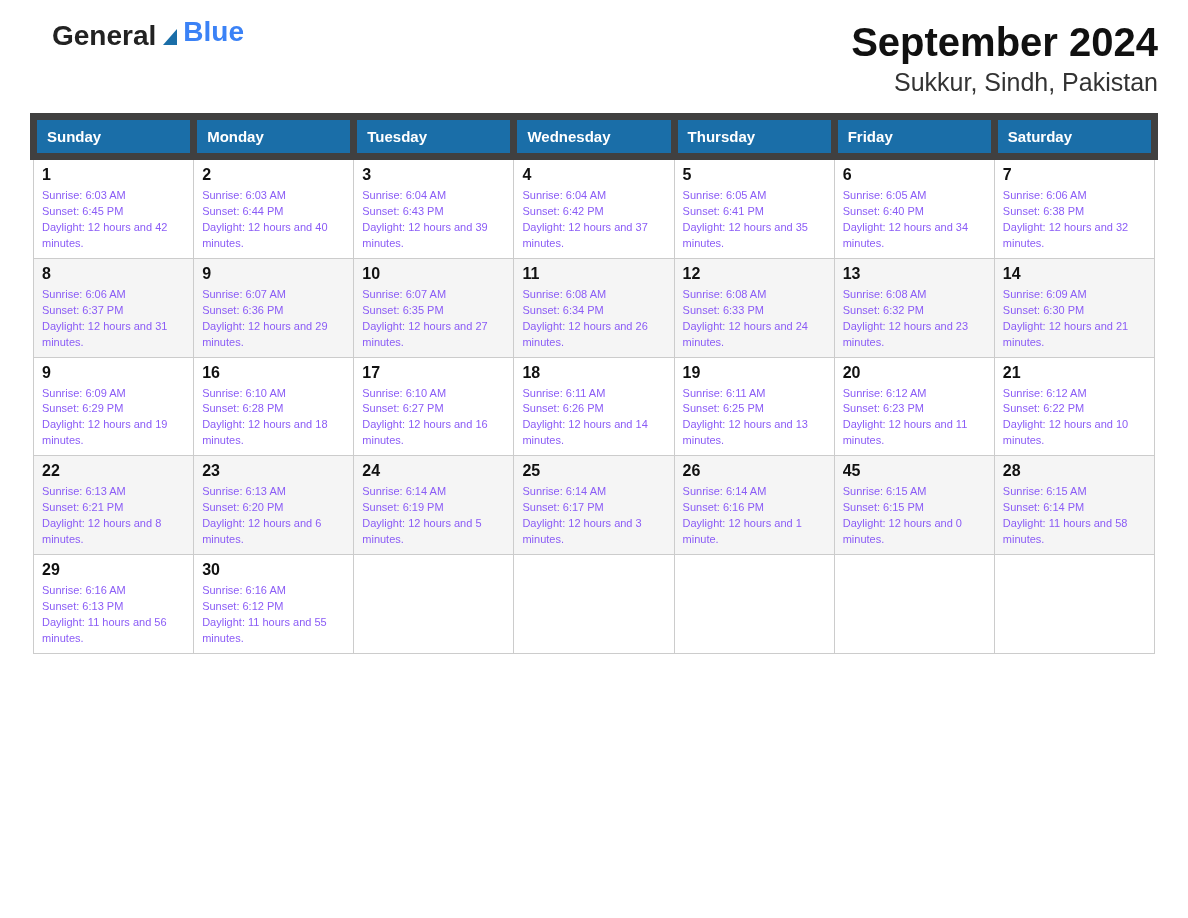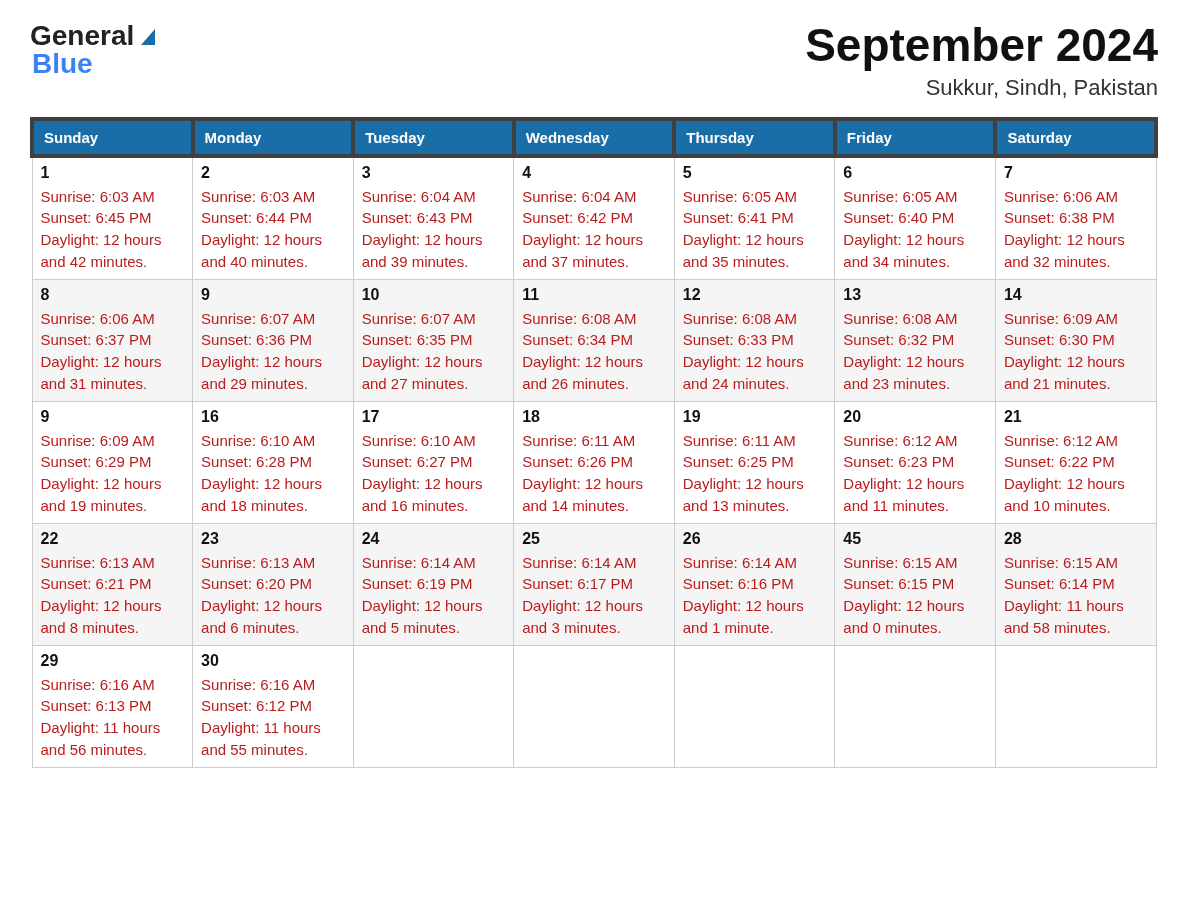--- a/index.html
+++ b/index.html
@@ -76,8 +76,8 @@
     }
     .logo-wrapper {
       display: flex;
-      flex-direction: column;
       align-items: flex-start;
+      margin-left: 22px;
     }
     .logo-line1 {
       display: flex;

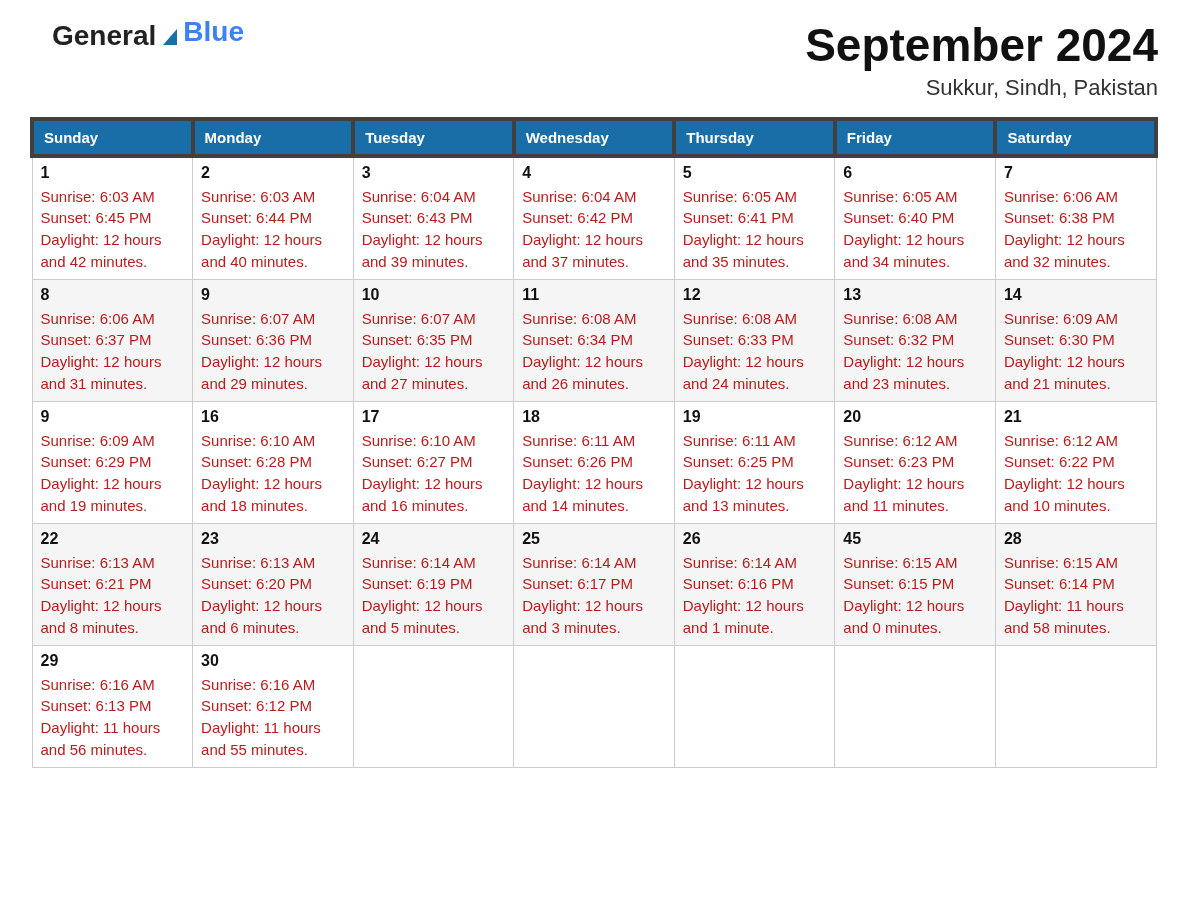--- a/index.html
+++ b/index.html
@@ -20,7 +20,7 @@
       text-align: right;
     }
     .title-block h1 {
-      font-size: 46px;
+      font-size: 40px;
       font-weight: bold;
       color: #111;
       line-height: 1.1;

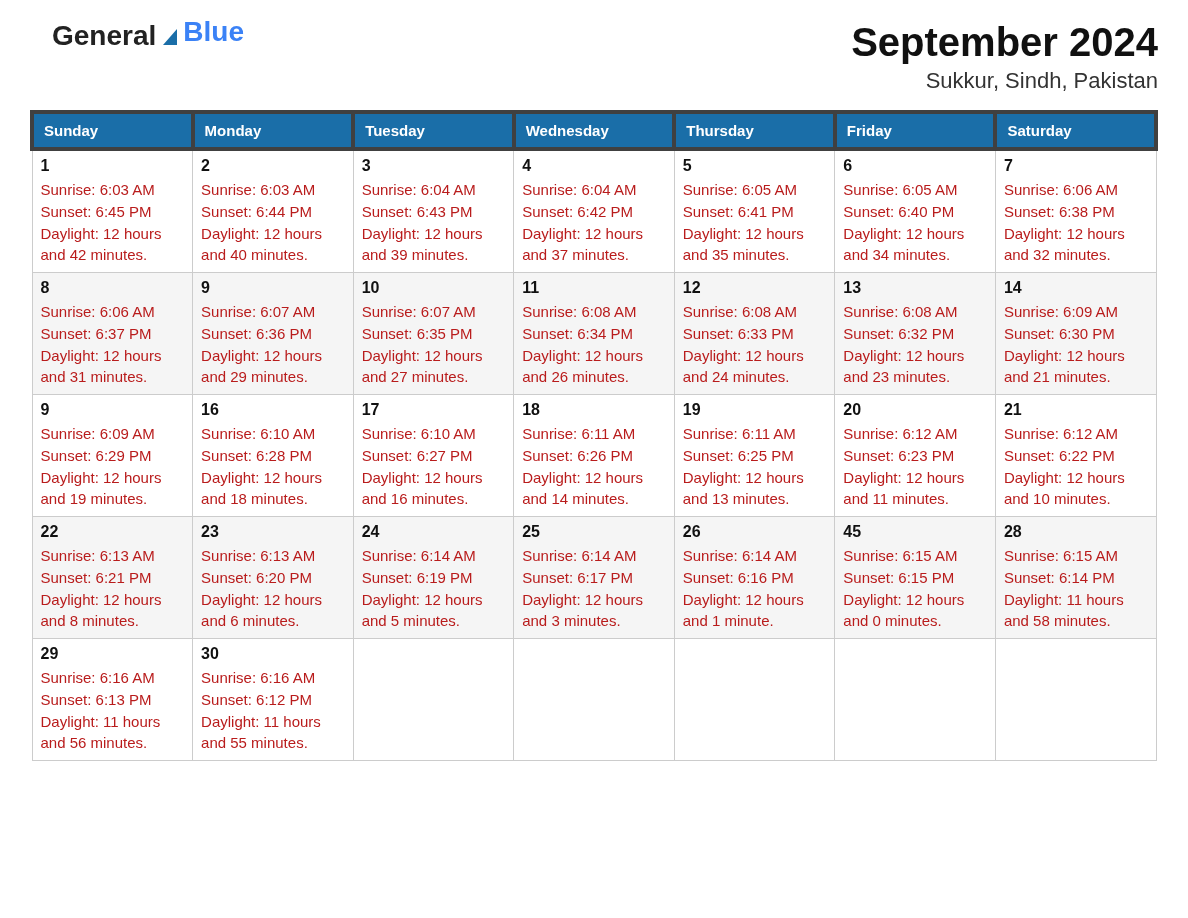--- a/index.html
+++ b/index.html
@@ -27,7 +27,7 @@
       text-align: right;
     }
     .title-block h2 {
-      font-size: 22px;
+      font-size: 25px;
       font-weight: normal;
       color: #333;
       margin-top: 4px;

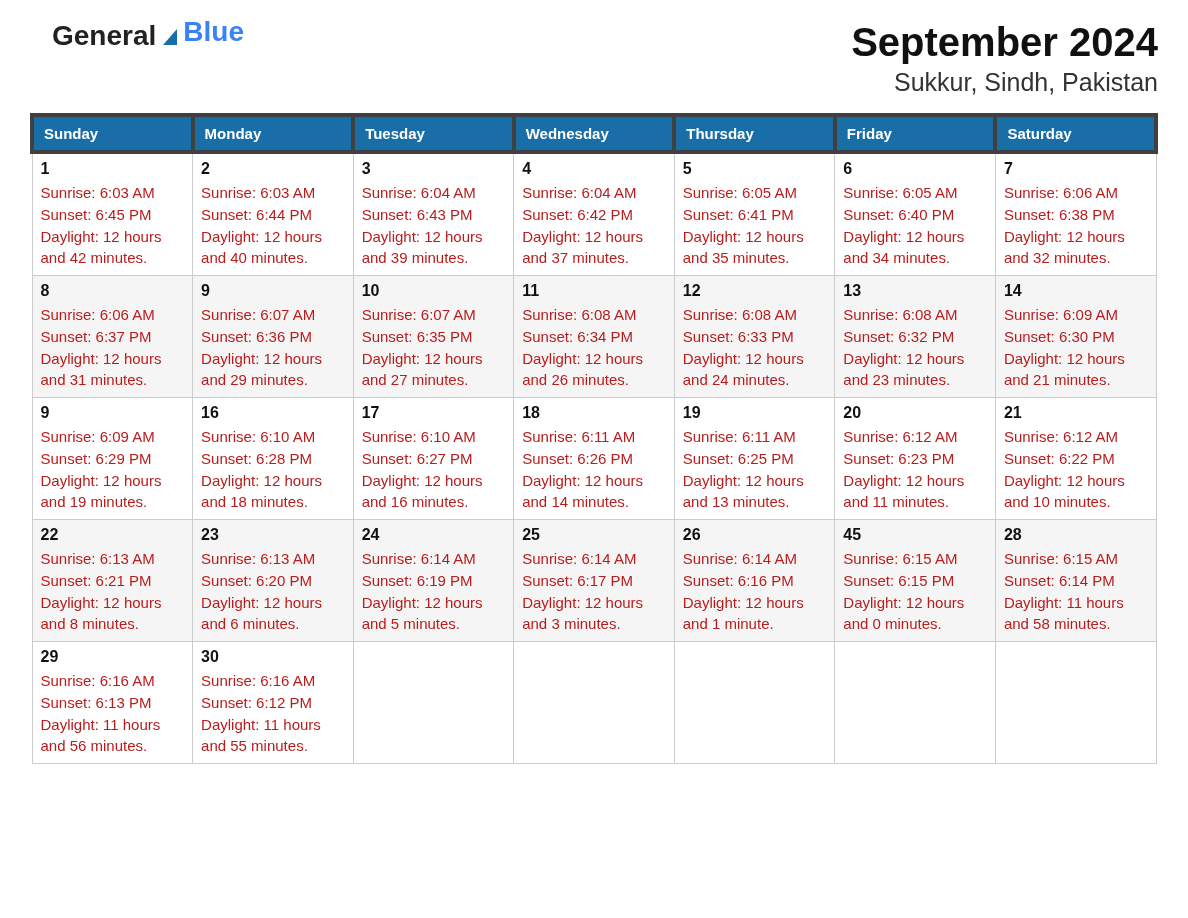--- a/index.html
+++ b/index.html
@@ -44,7 +44,7 @@
       text-align: left;
       font-size: 15px;
       font-weight: bold;
-      border: 4px solid #404040;
+      border: 7px solid #404040;
     }
     .calendar-table td {
       border: 1px solid #ccc;

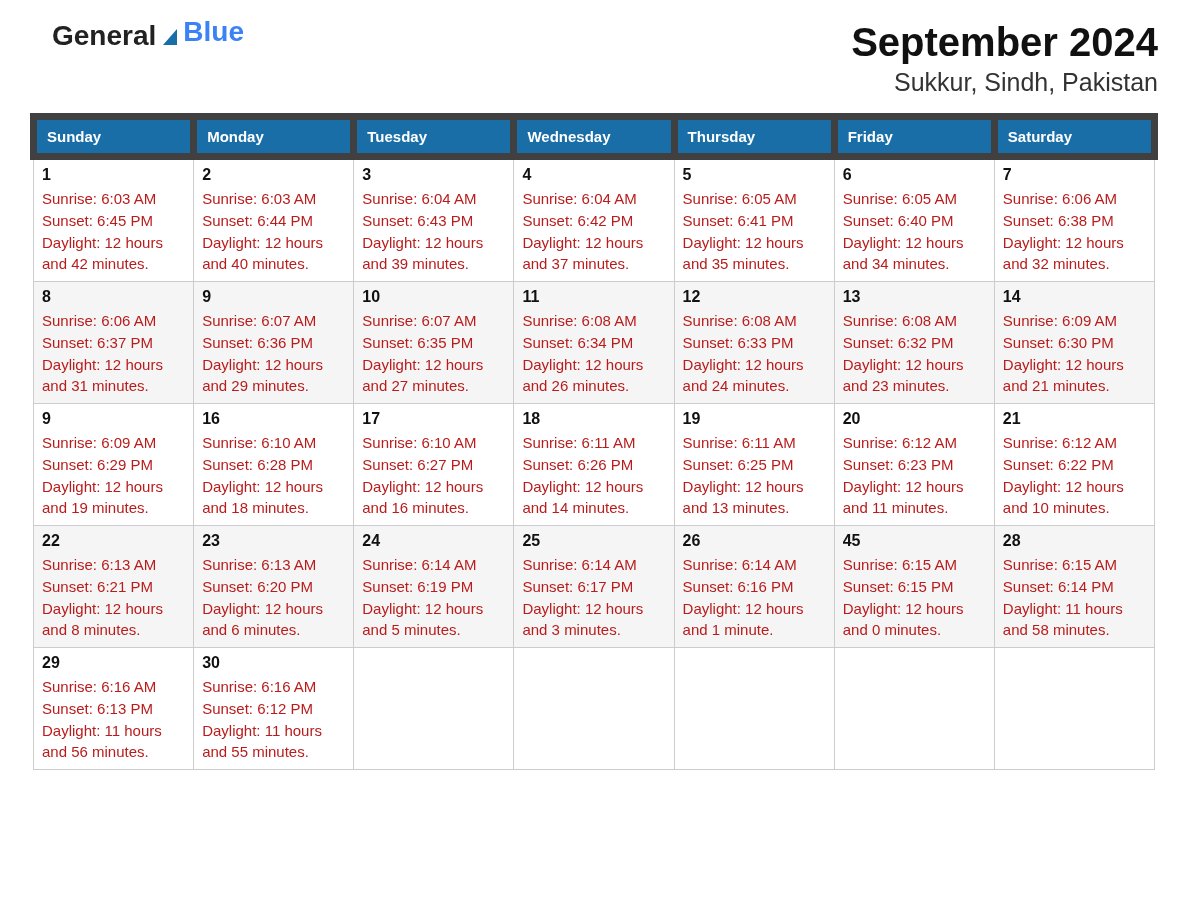--- a/index.html
+++ b/index.html
@@ -67,8 +67,8 @@
       margin-bottom: 4px;
     }
     .day-info {
-      font-size: 15px;
-      color: #b91c1c;
+      font-size: 11px;
+      color: #8b5cf6;
       line-height: 1.45;
     }
     .empty-cell {

